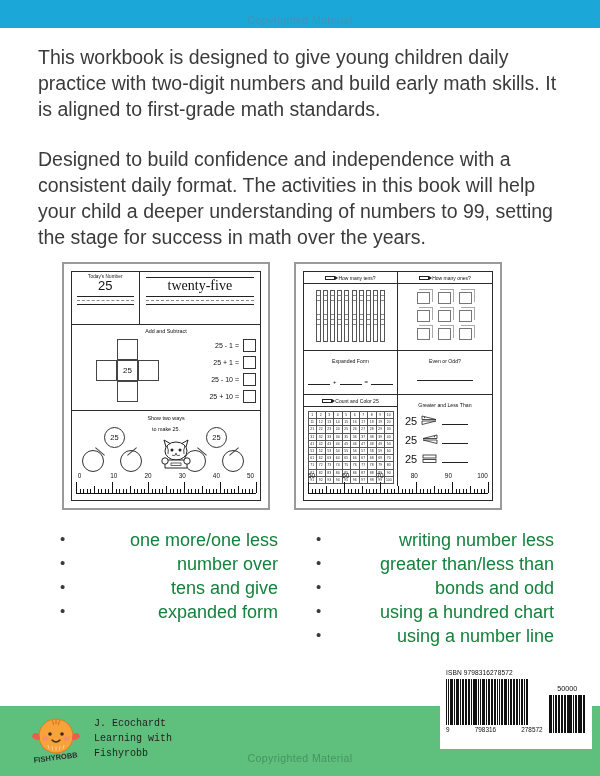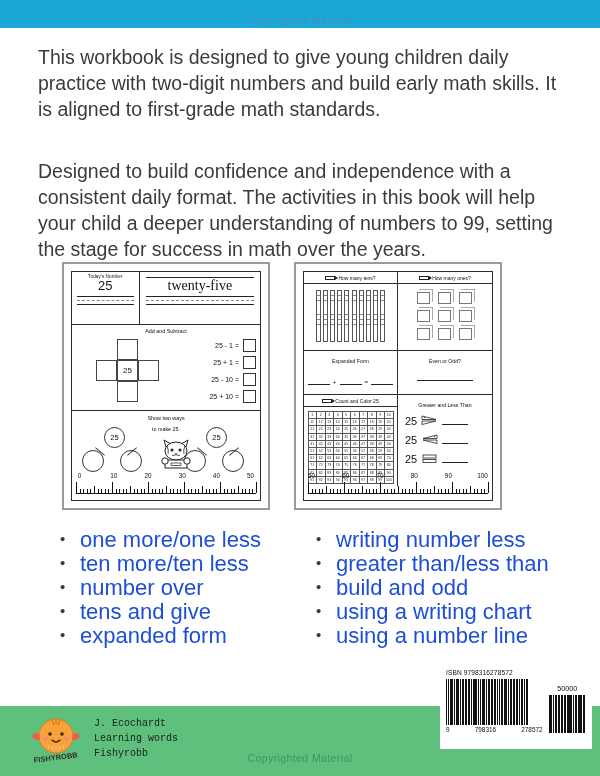--- a/index.html
+++ b/index.html
@@ -39,7 +39,7 @@
     font-size: 19.5px; line-height: 26px; color: #3b3b3b;
     font-family: "Liberation Sans", sans-serif; font-weight: 400;
   }
-  .copy p + p { margin-top: 36px; }
+  .copy p + p { margin-top: 24px; }
 
   
   .sheets { position: absolute; left: 0; top: 262px; width: 600px; height: 252px; }

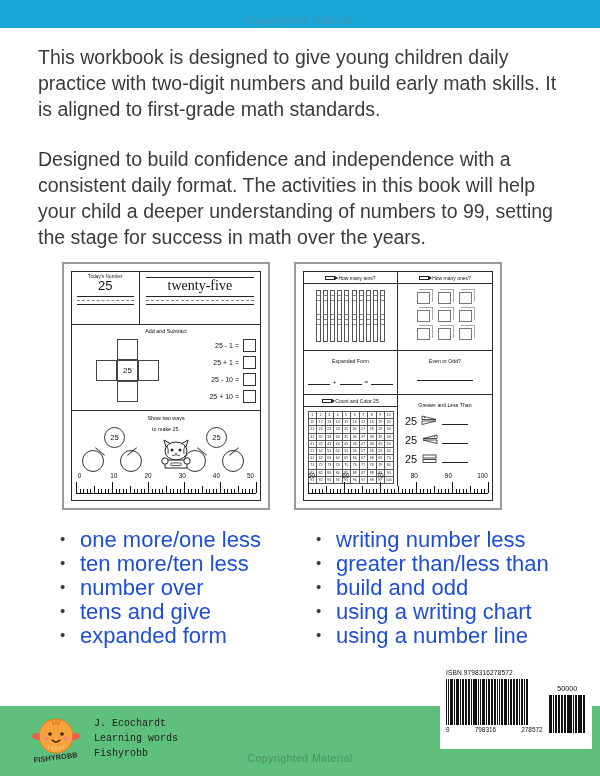--- a/index.html
+++ b/index.html
@@ -148,7 +148,7 @@
   .skills h3 { font-size: 18px; font-weight: 400; color: #3b3b3b; margin-bottom: 6px; }
   .cols { display: flex; gap: 36px; padding-left: 10px; }
   .cols ul { list-style: none; }
-  .cols li { font-size: 22px; line-height: 24px; color: #1d4ed8; position: relative; padding-left: 22px; }
+  .cols li { font-size: 18px; line-height: 24px; color: #15803d; position: relative; padding-left: 22px; text-align: right; }
   .cols li:before { content: "•"; position: absolute; left: 2px; top: -1px; font-size: 15px; color: #3b3b3b; }
   .col-a { width: 220px; } .col-b { width: 240px; }
 

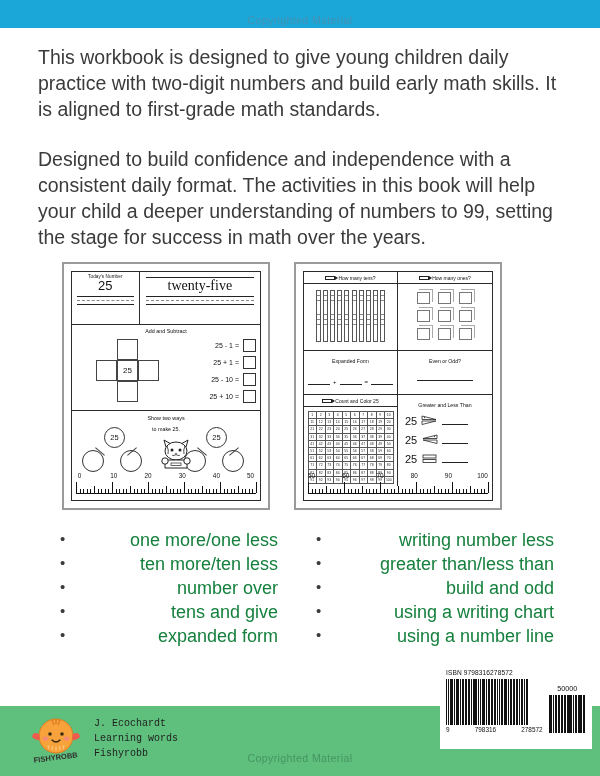--- a/index.html
+++ b/index.html
@@ -599,7 +599,6 @@
     <div class="cols">
       <ul class="col-a" id="skills-col-a">
           <li>one more/one less</li>
-          <li>ten more/ten less</li>
           <li>number over</li>
           <li>tens and give</li>
           <li>expanded form</li>

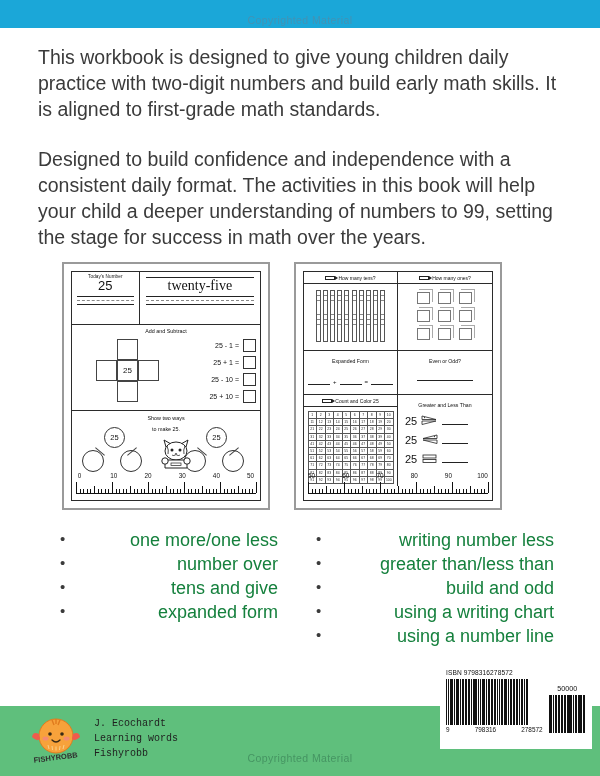--- a/index.html
+++ b/index.html
@@ -606,7 +606,7 @@
       <ul class="col-b" id="skills-col-b">
           <li>writing number less</li>
           <li>greater than/less than</li>
-          <li>build and odd</li>
+          <li>bonds and odd</li>
           <li>using a writing chart</li>
           <li>using a number line</li>
         </ul>

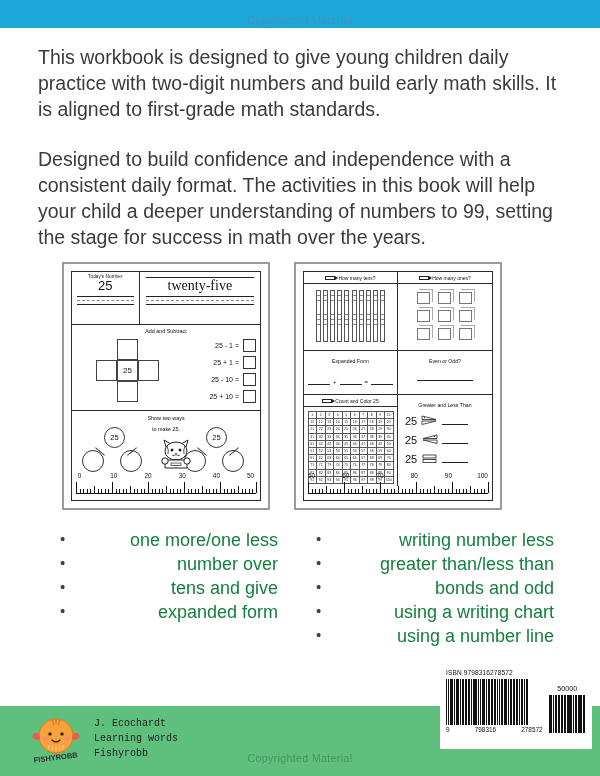--- a/index.html
+++ b/index.html
@@ -607,7 +607,7 @@
           <li>writing number less</li>
           <li>greater than/less than</li>
           <li>bonds and odd</li>
-          <li>using a writing chart</li>
+          <li>using a hundred chart</li>
           <li>using a number line</li>
         </ul>
     </div>

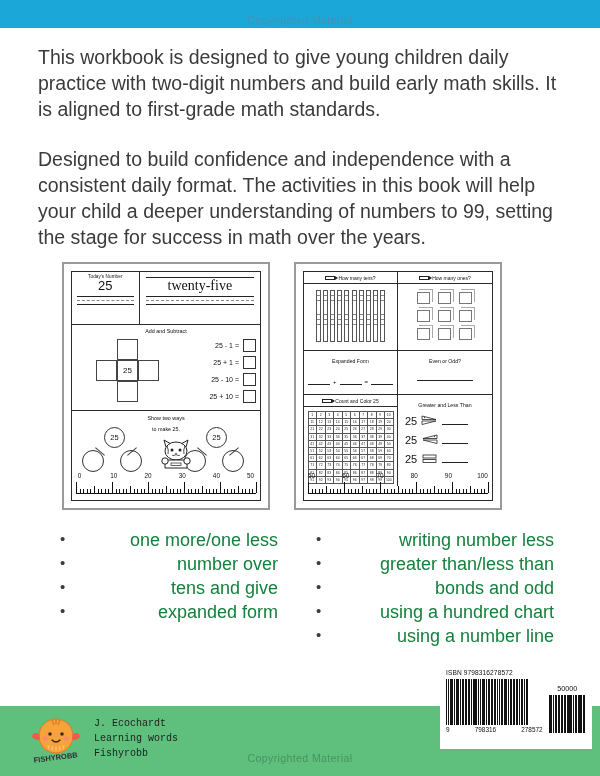--- a/index.html
+++ b/index.html
@@ -633,7 +633,7 @@
     </svg>
     <div class="brand-text">
       <div>J. Ecochardt</div>
-      <div>Learning words</div>
+      <div>Learning with</div>
       <div>Fishyrobb</div>
     </div>
   </div>

